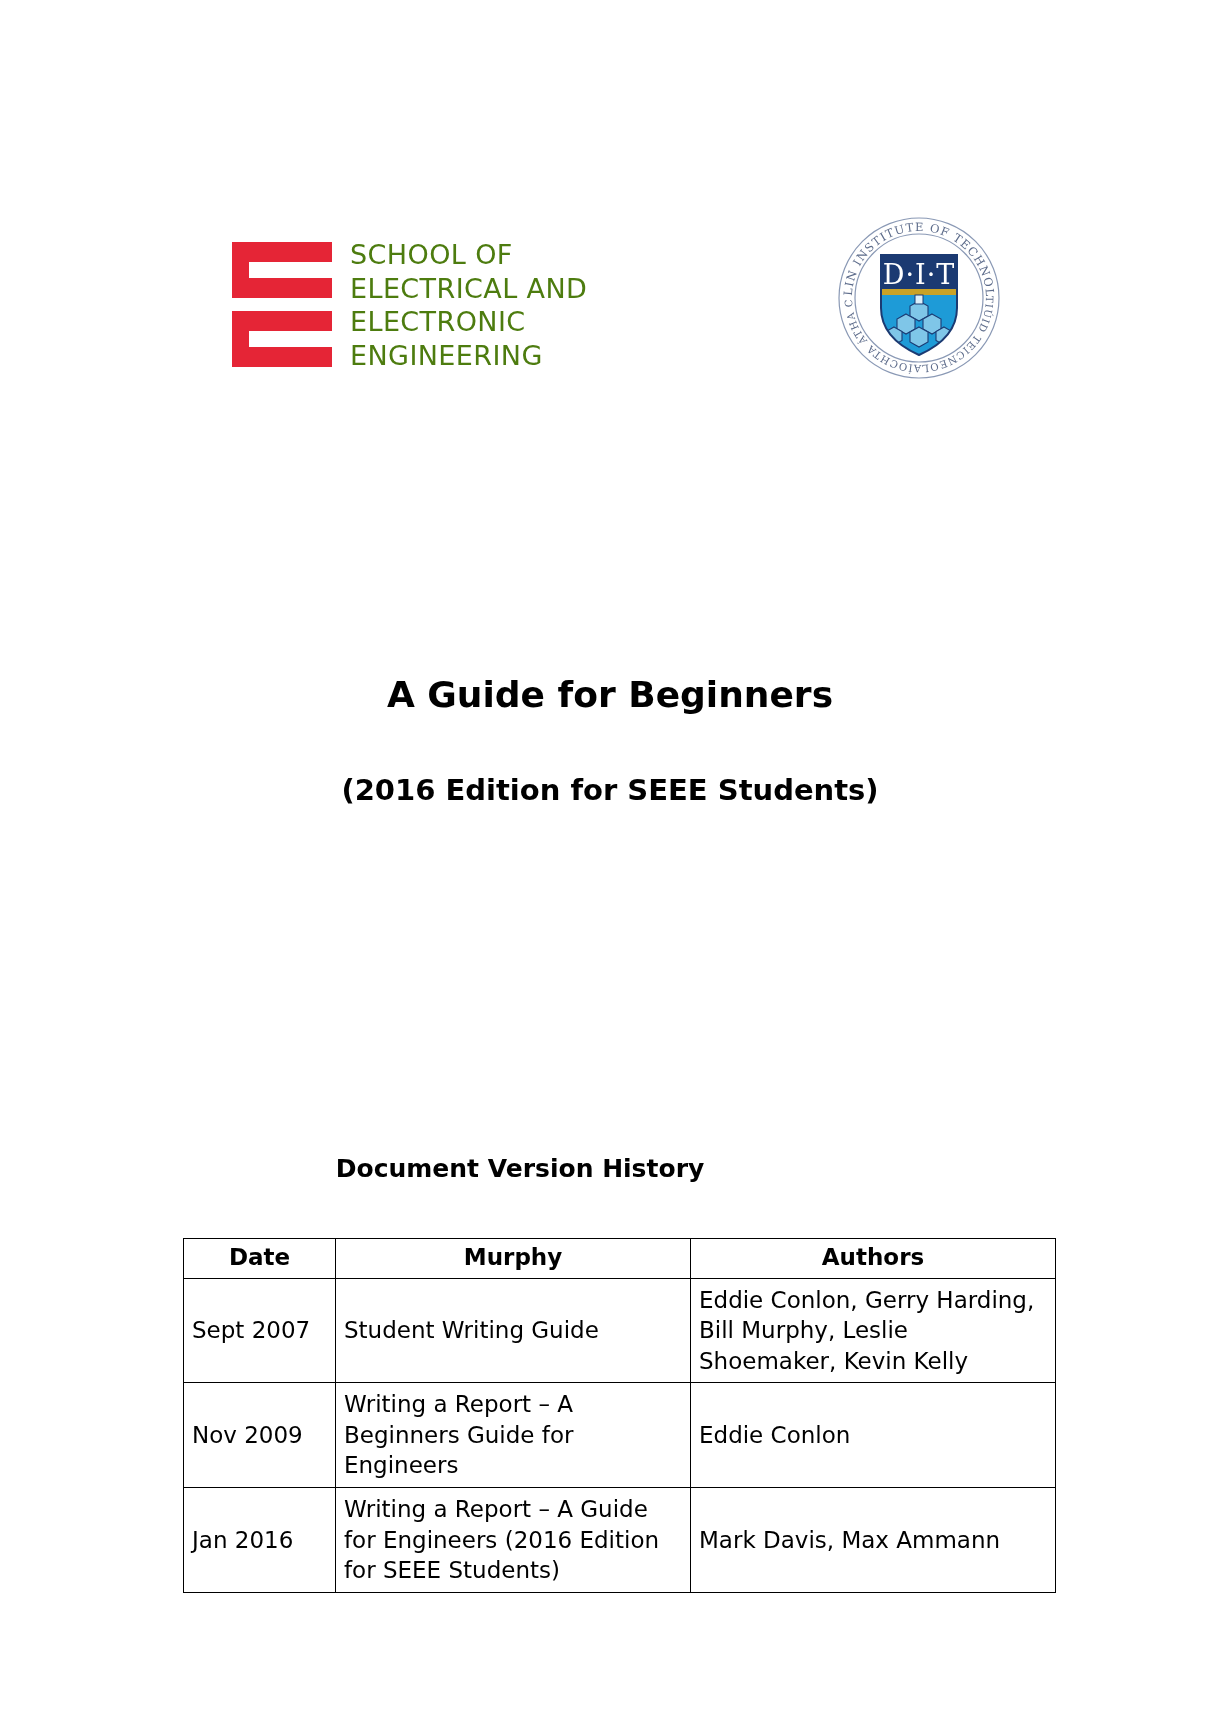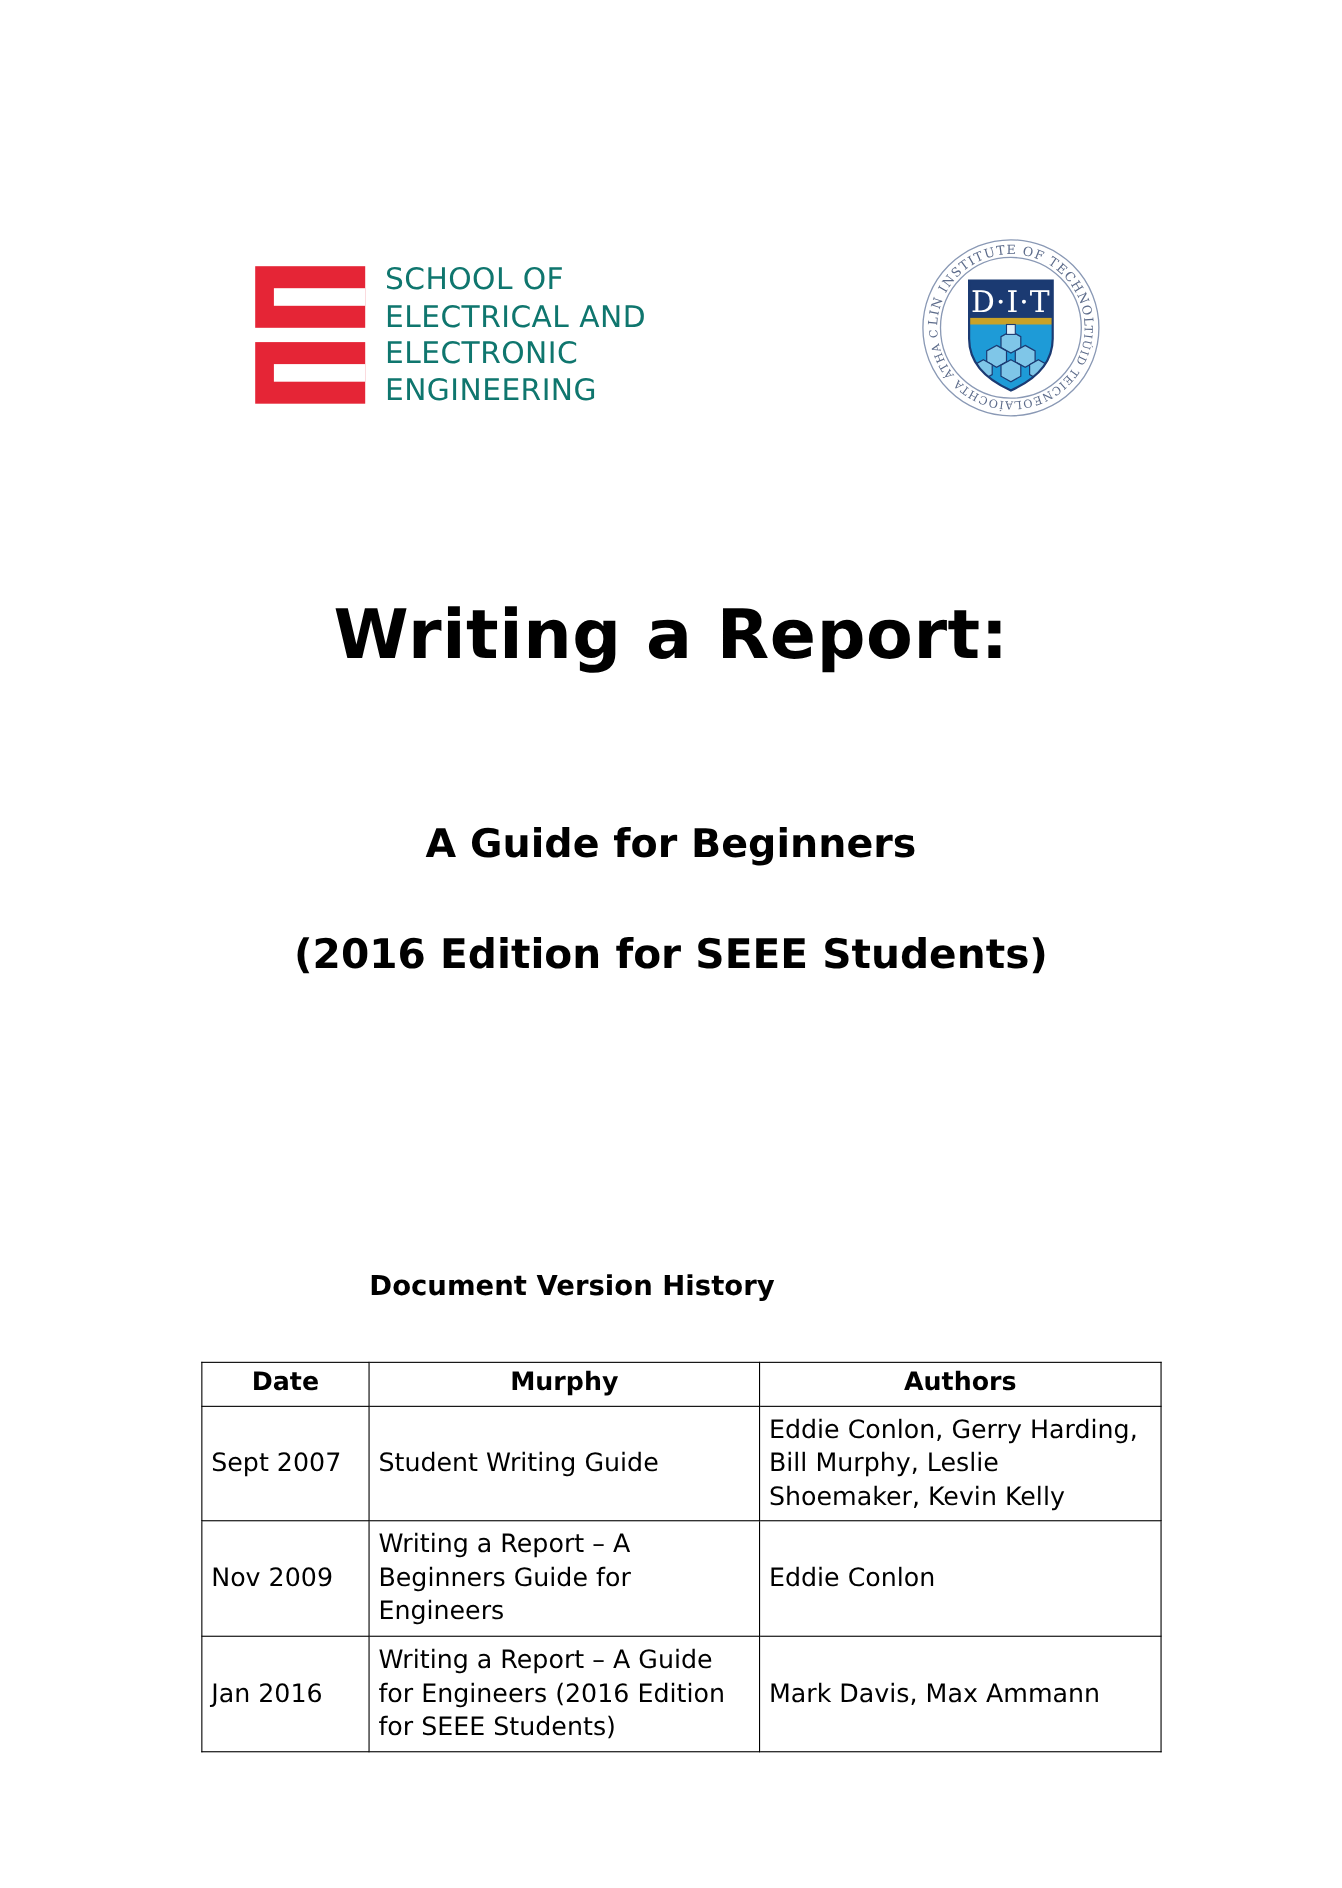--- a/index.html
+++ b/index.html
@@ -60,7 +60,7 @@
   .seee-words {
     margin-left: 18px;
     margin-top: -4px;
-    color: #0f766e;
+    color: #4d7c0f;
     font-family: "DejaVu Sans", sans-serif;
     font-size: 27px;
     font-weight: 400;

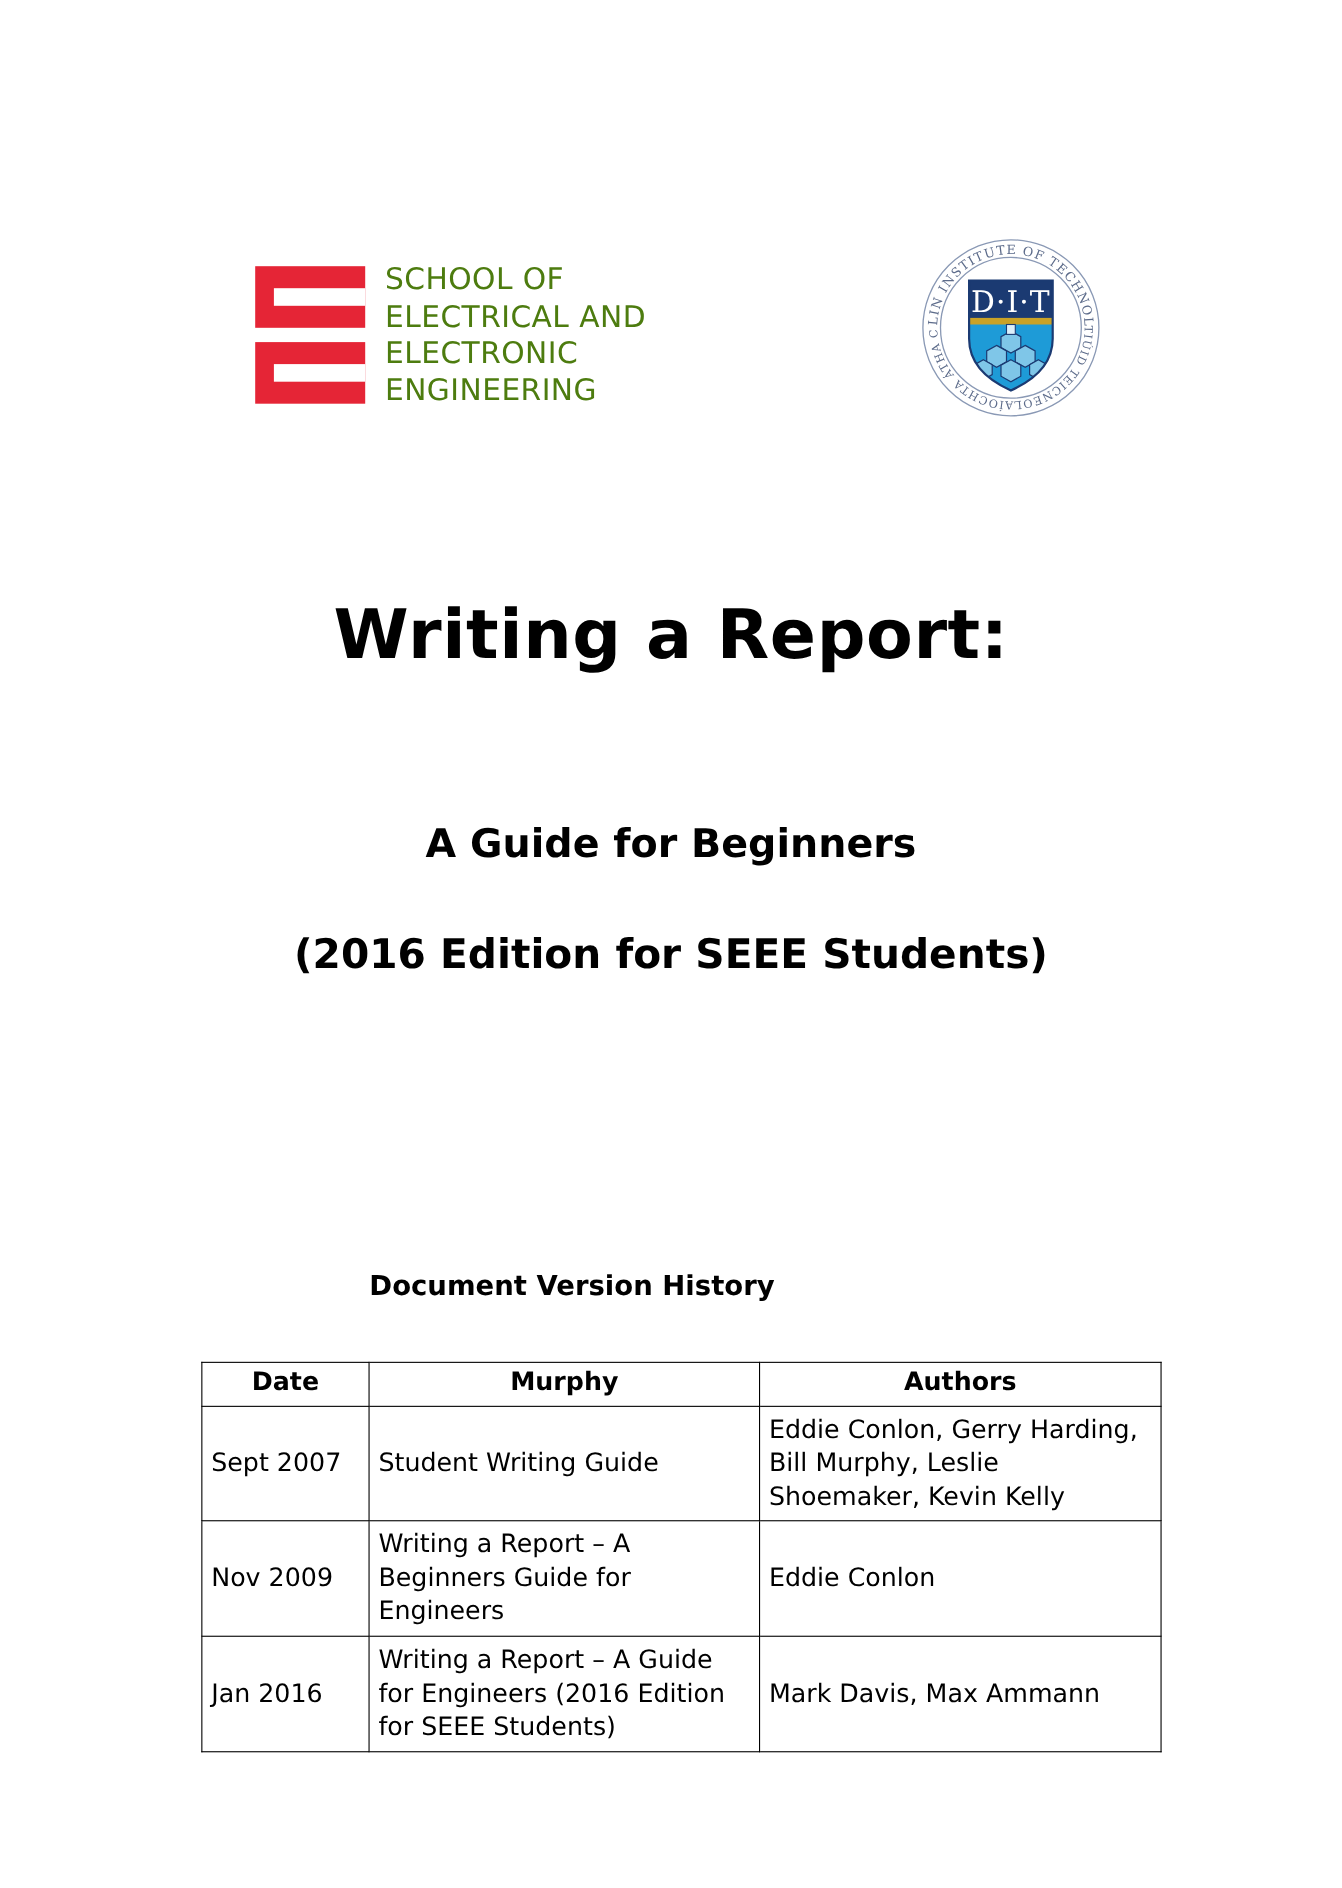--- a/index.html
+++ b/index.html
@@ -205,7 +205,6 @@
 </div>
 
 <div class="title-block">
-  <h1 class="doc-title">Writing a Report:</h1>
   <h2 class="doc-subtitle">A Guide for Beginners</h2>
   <h3 class="doc-edition">(2016 Edition for SEEE Students)</h3>
 </div>

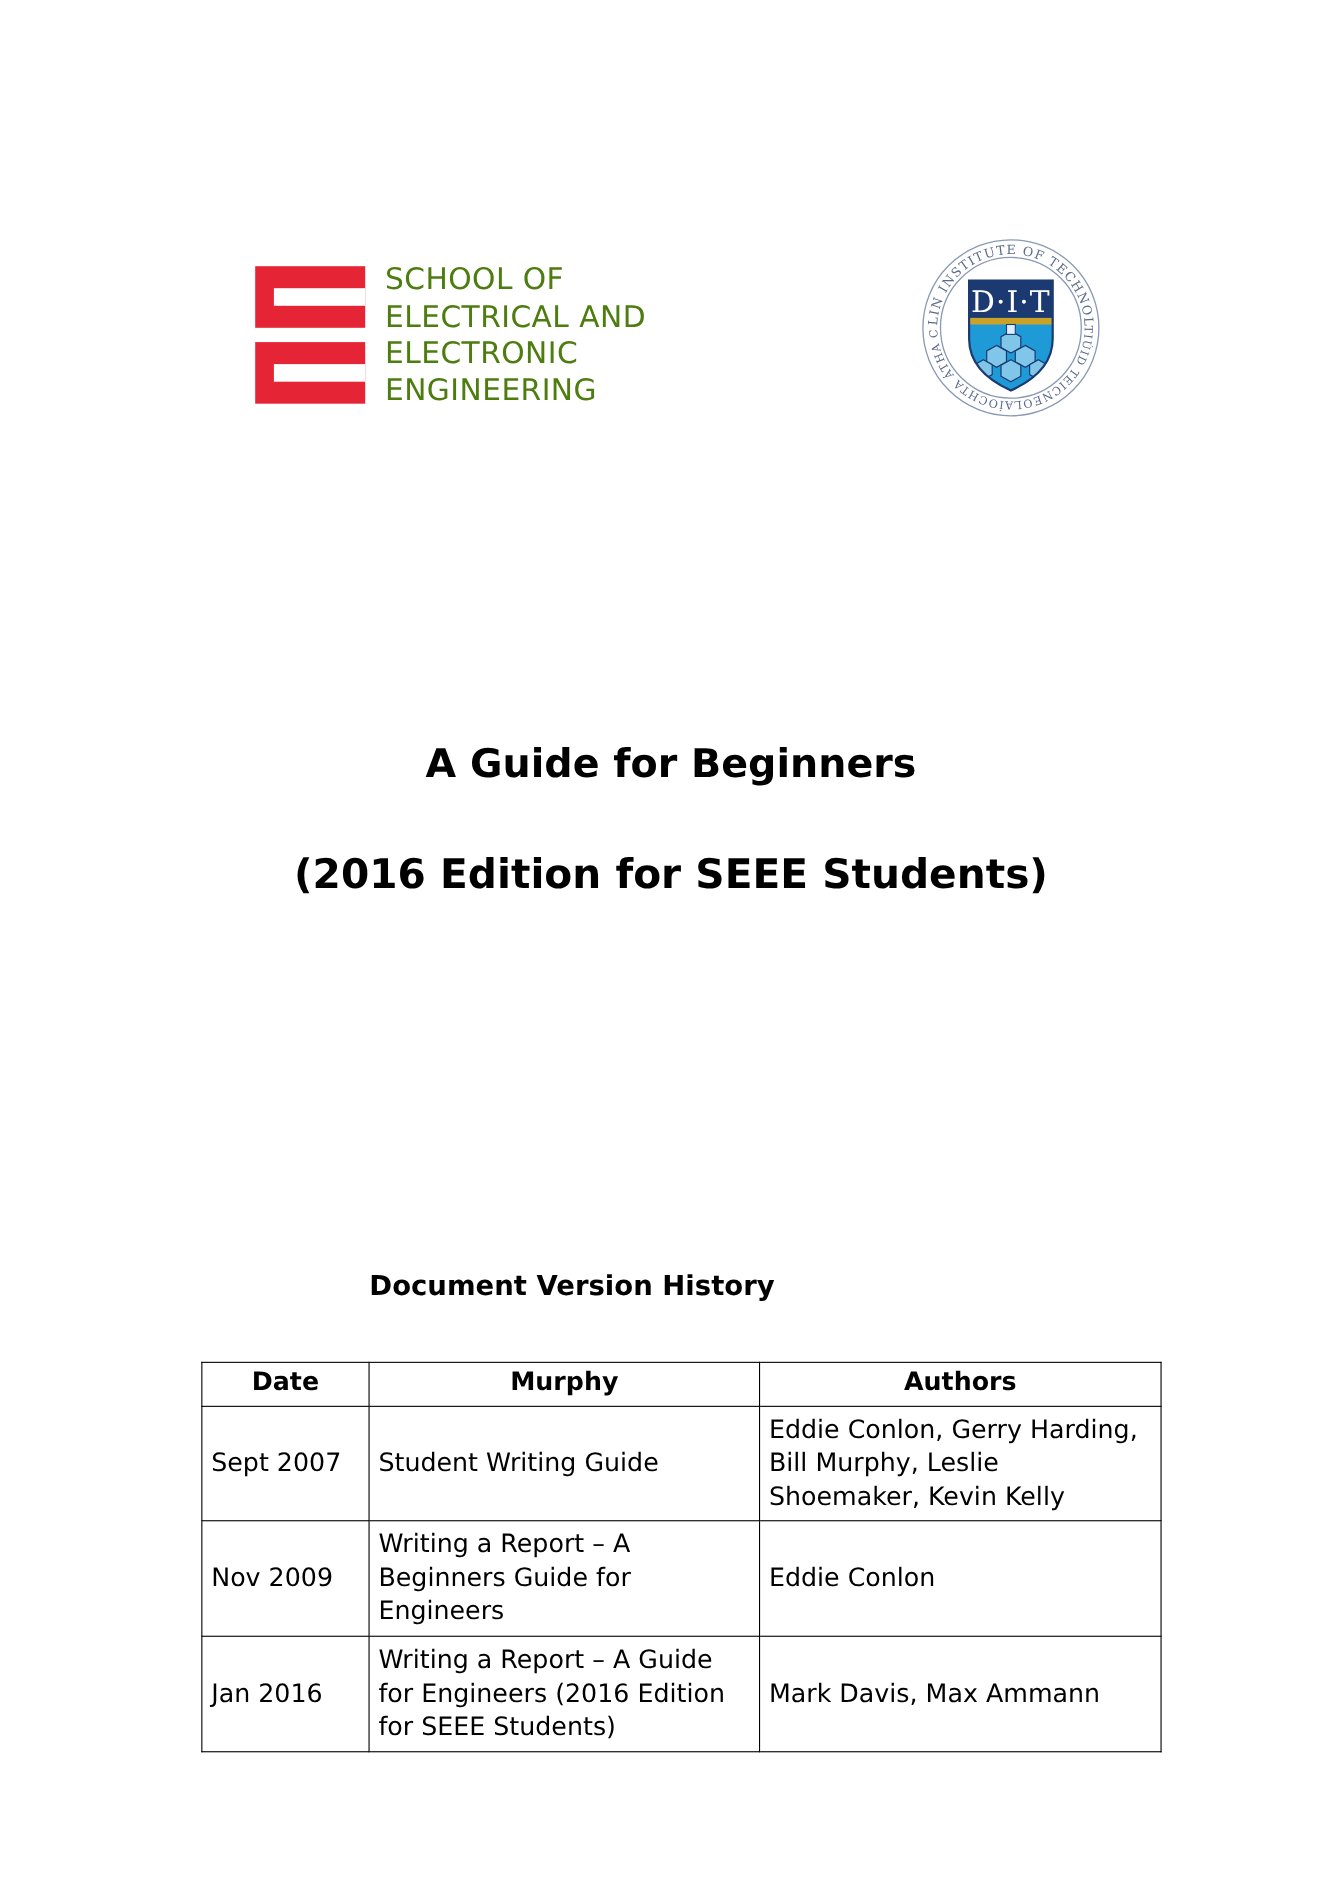--- a/index.html
+++ b/index.html
@@ -102,7 +102,7 @@
     padding-top: 133px;
   }
   .doc-edition {
-    font-size: 37px;
+    font-size: 29px;
     font-weight: bold;
     line-height: 1.2;
     margin: 0;

